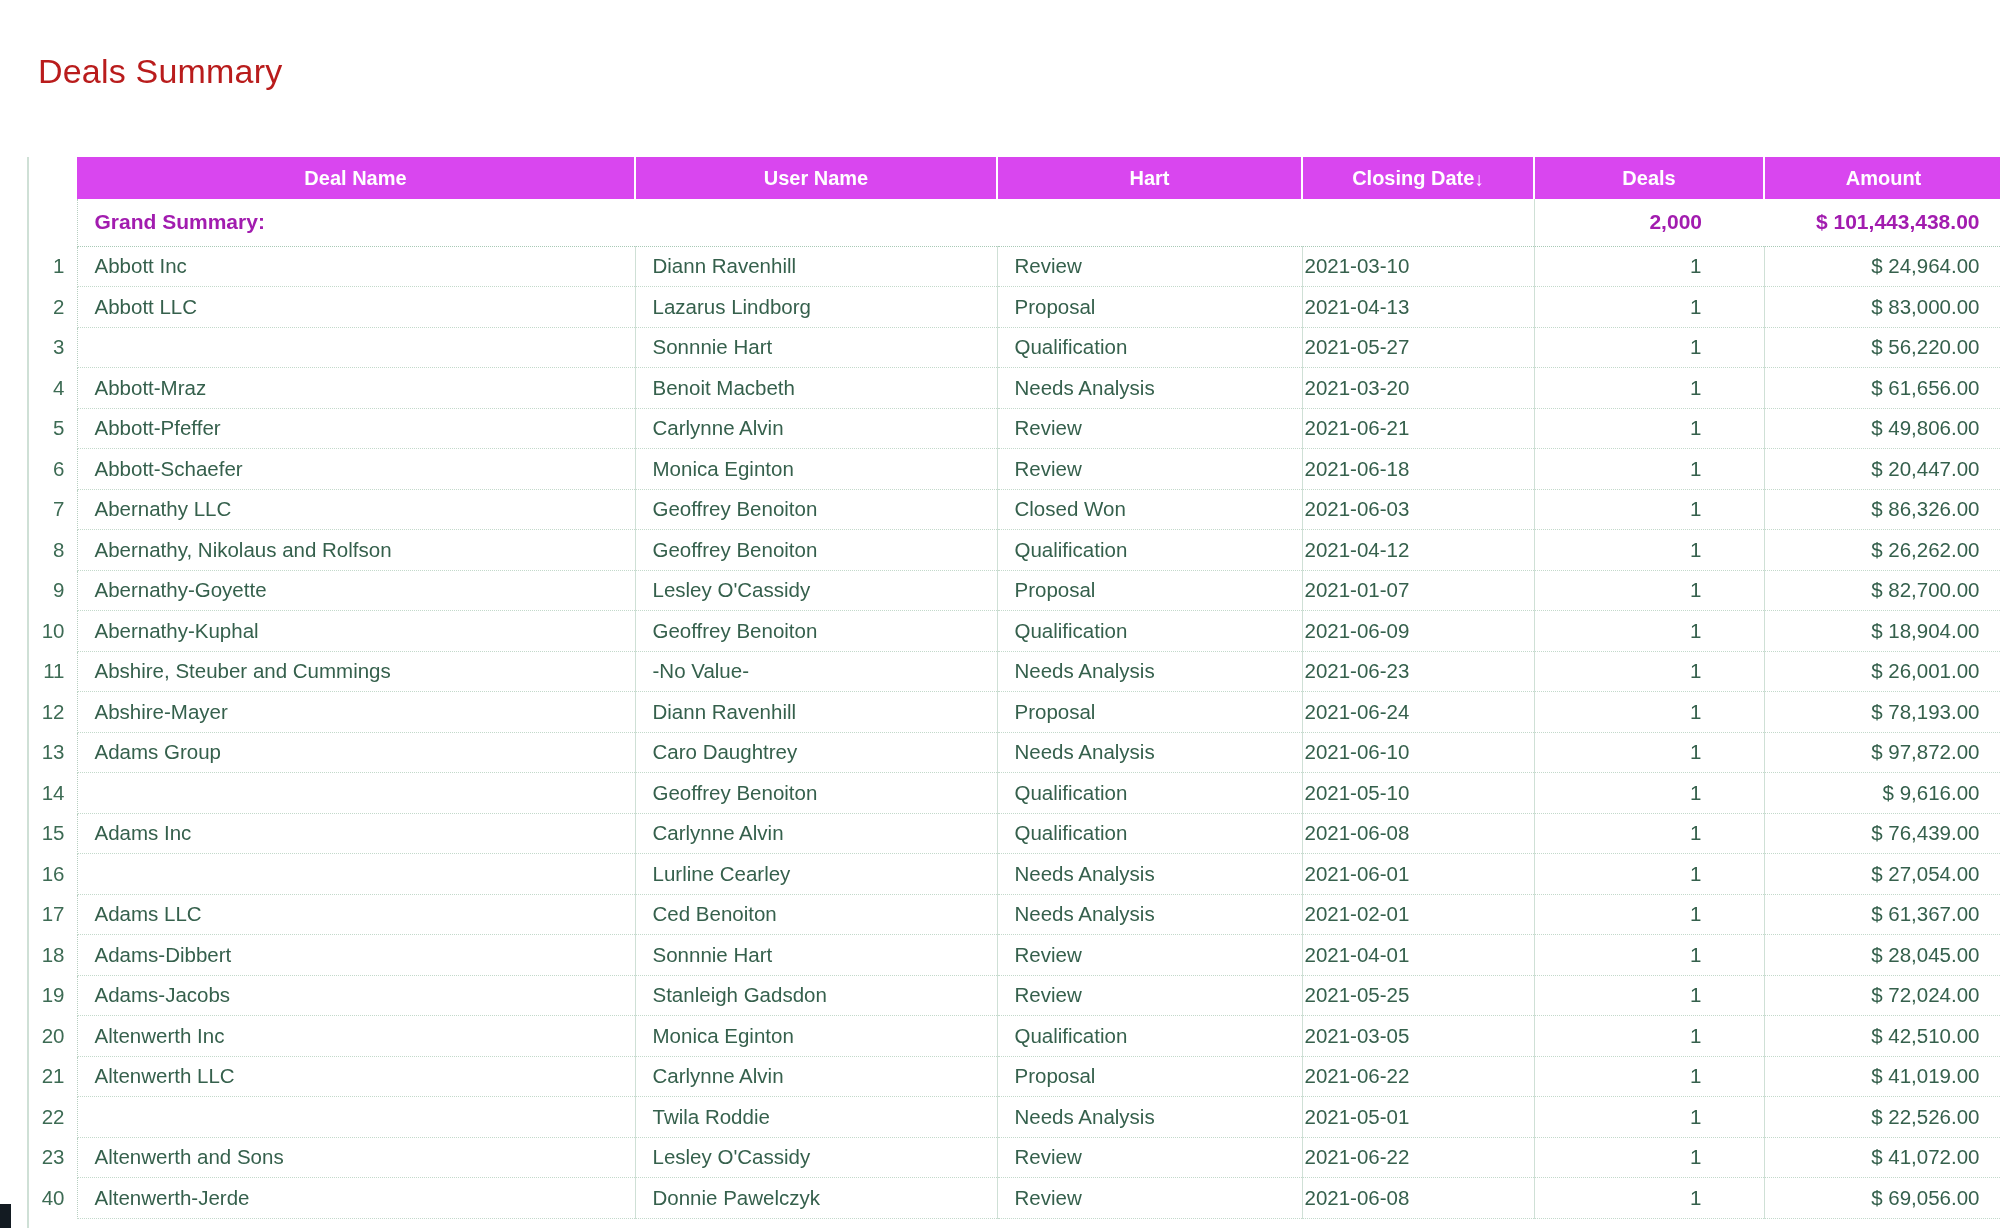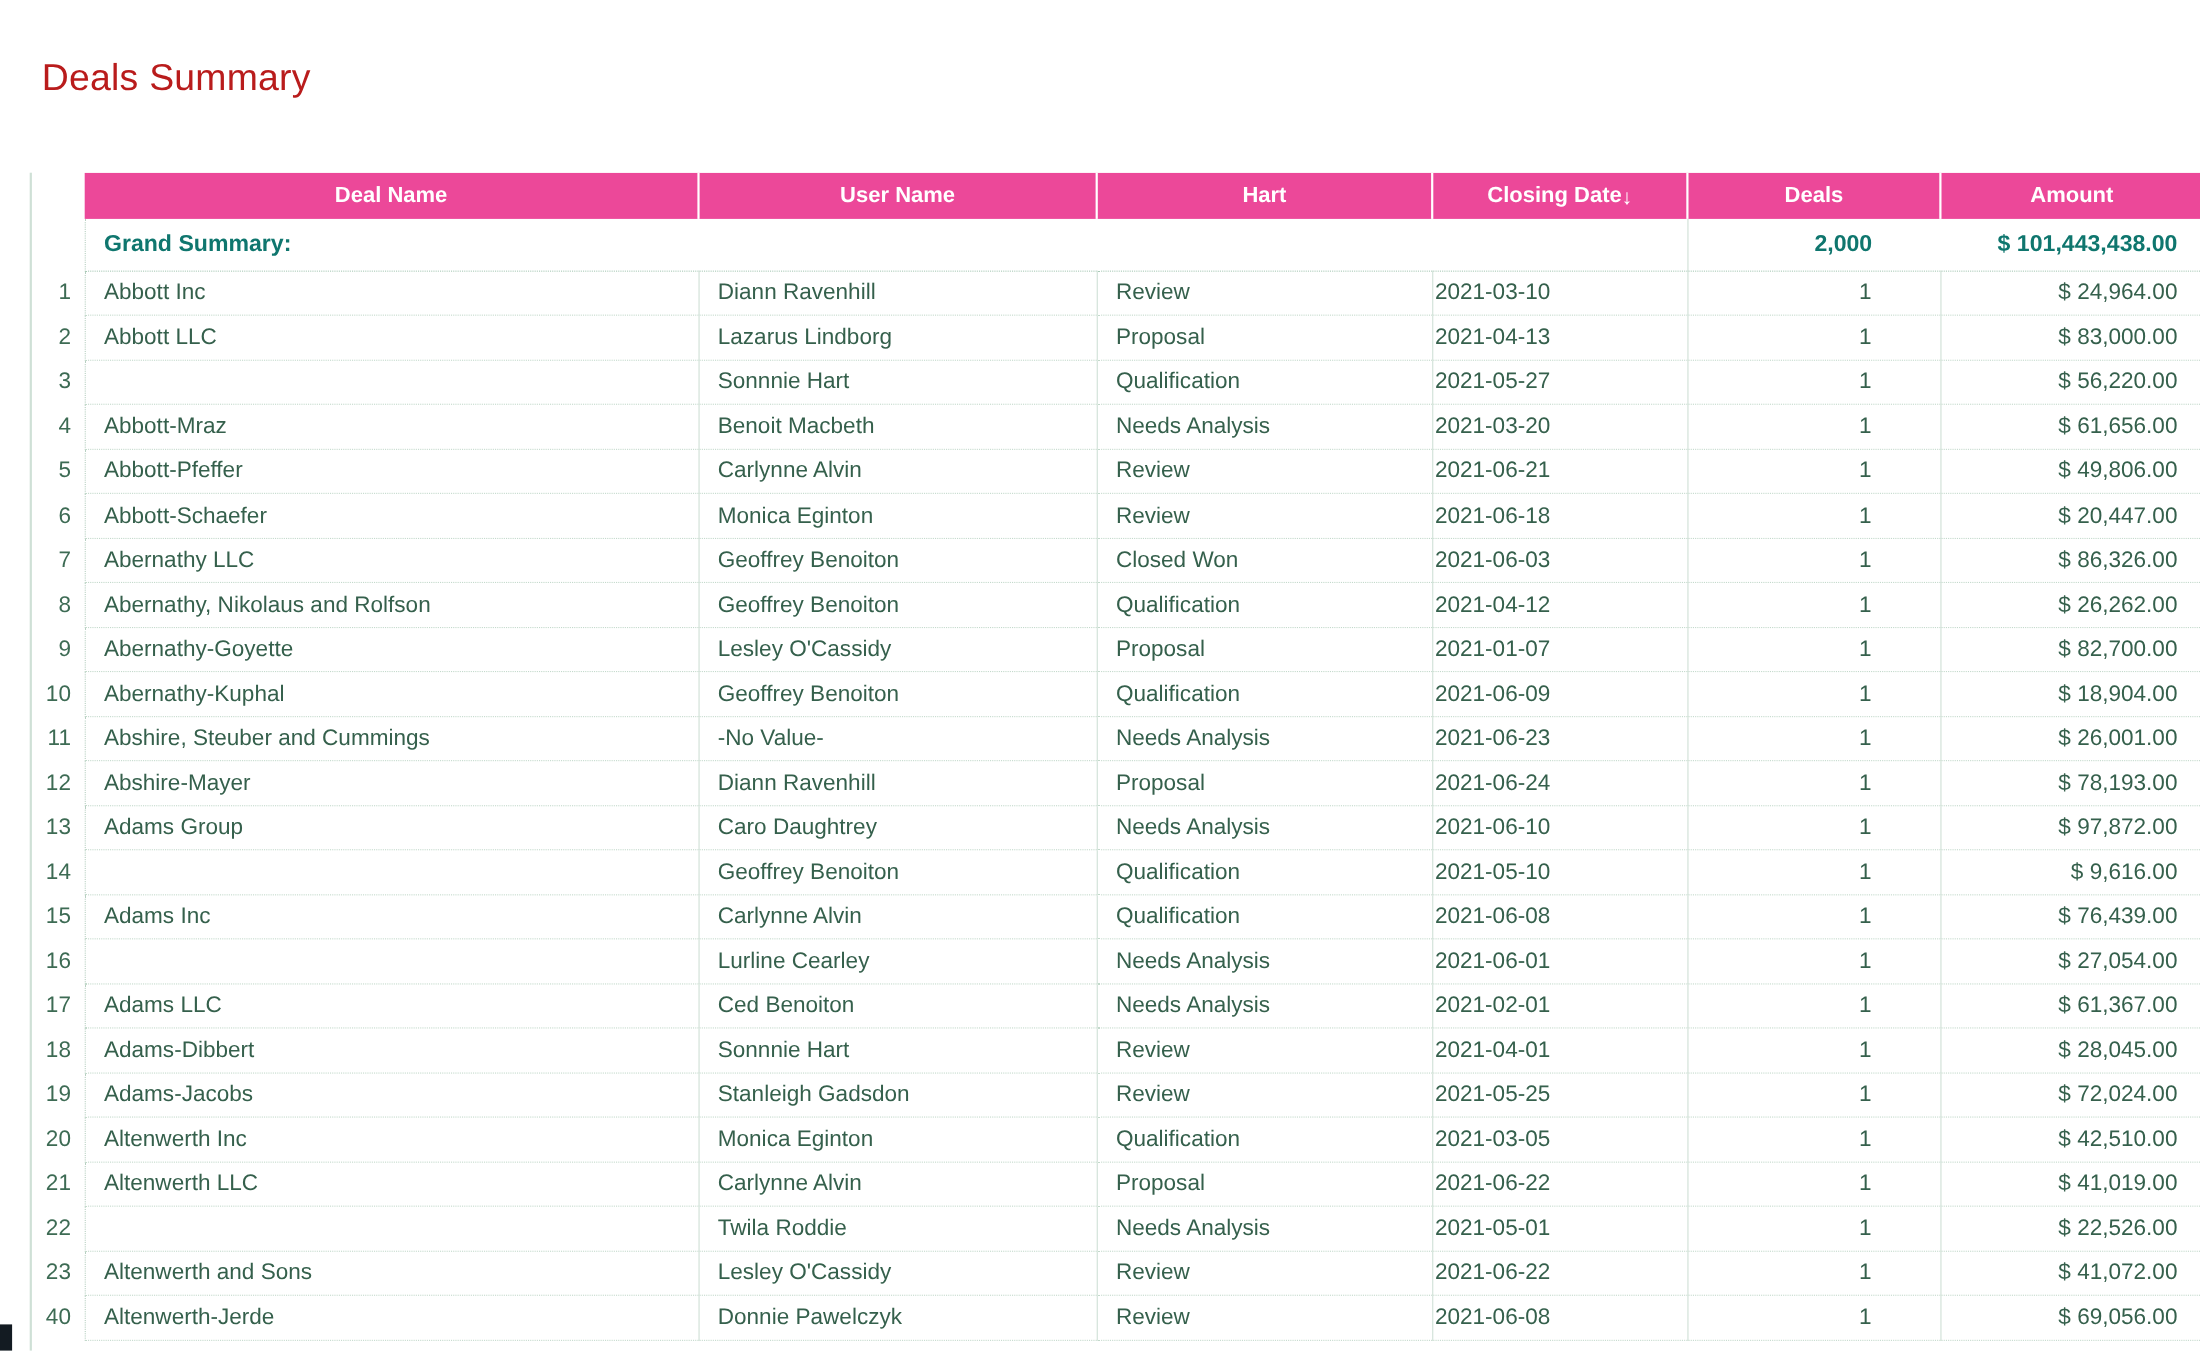--- a/index.html
+++ b/index.html
@@ -62,7 +62,7 @@
   
   thead th {
     height: 42px;
-    background: #ec4899;
+    background: #d946ef;
     color: #ffffff;
     font-size: 20px;
     font-weight: 700;

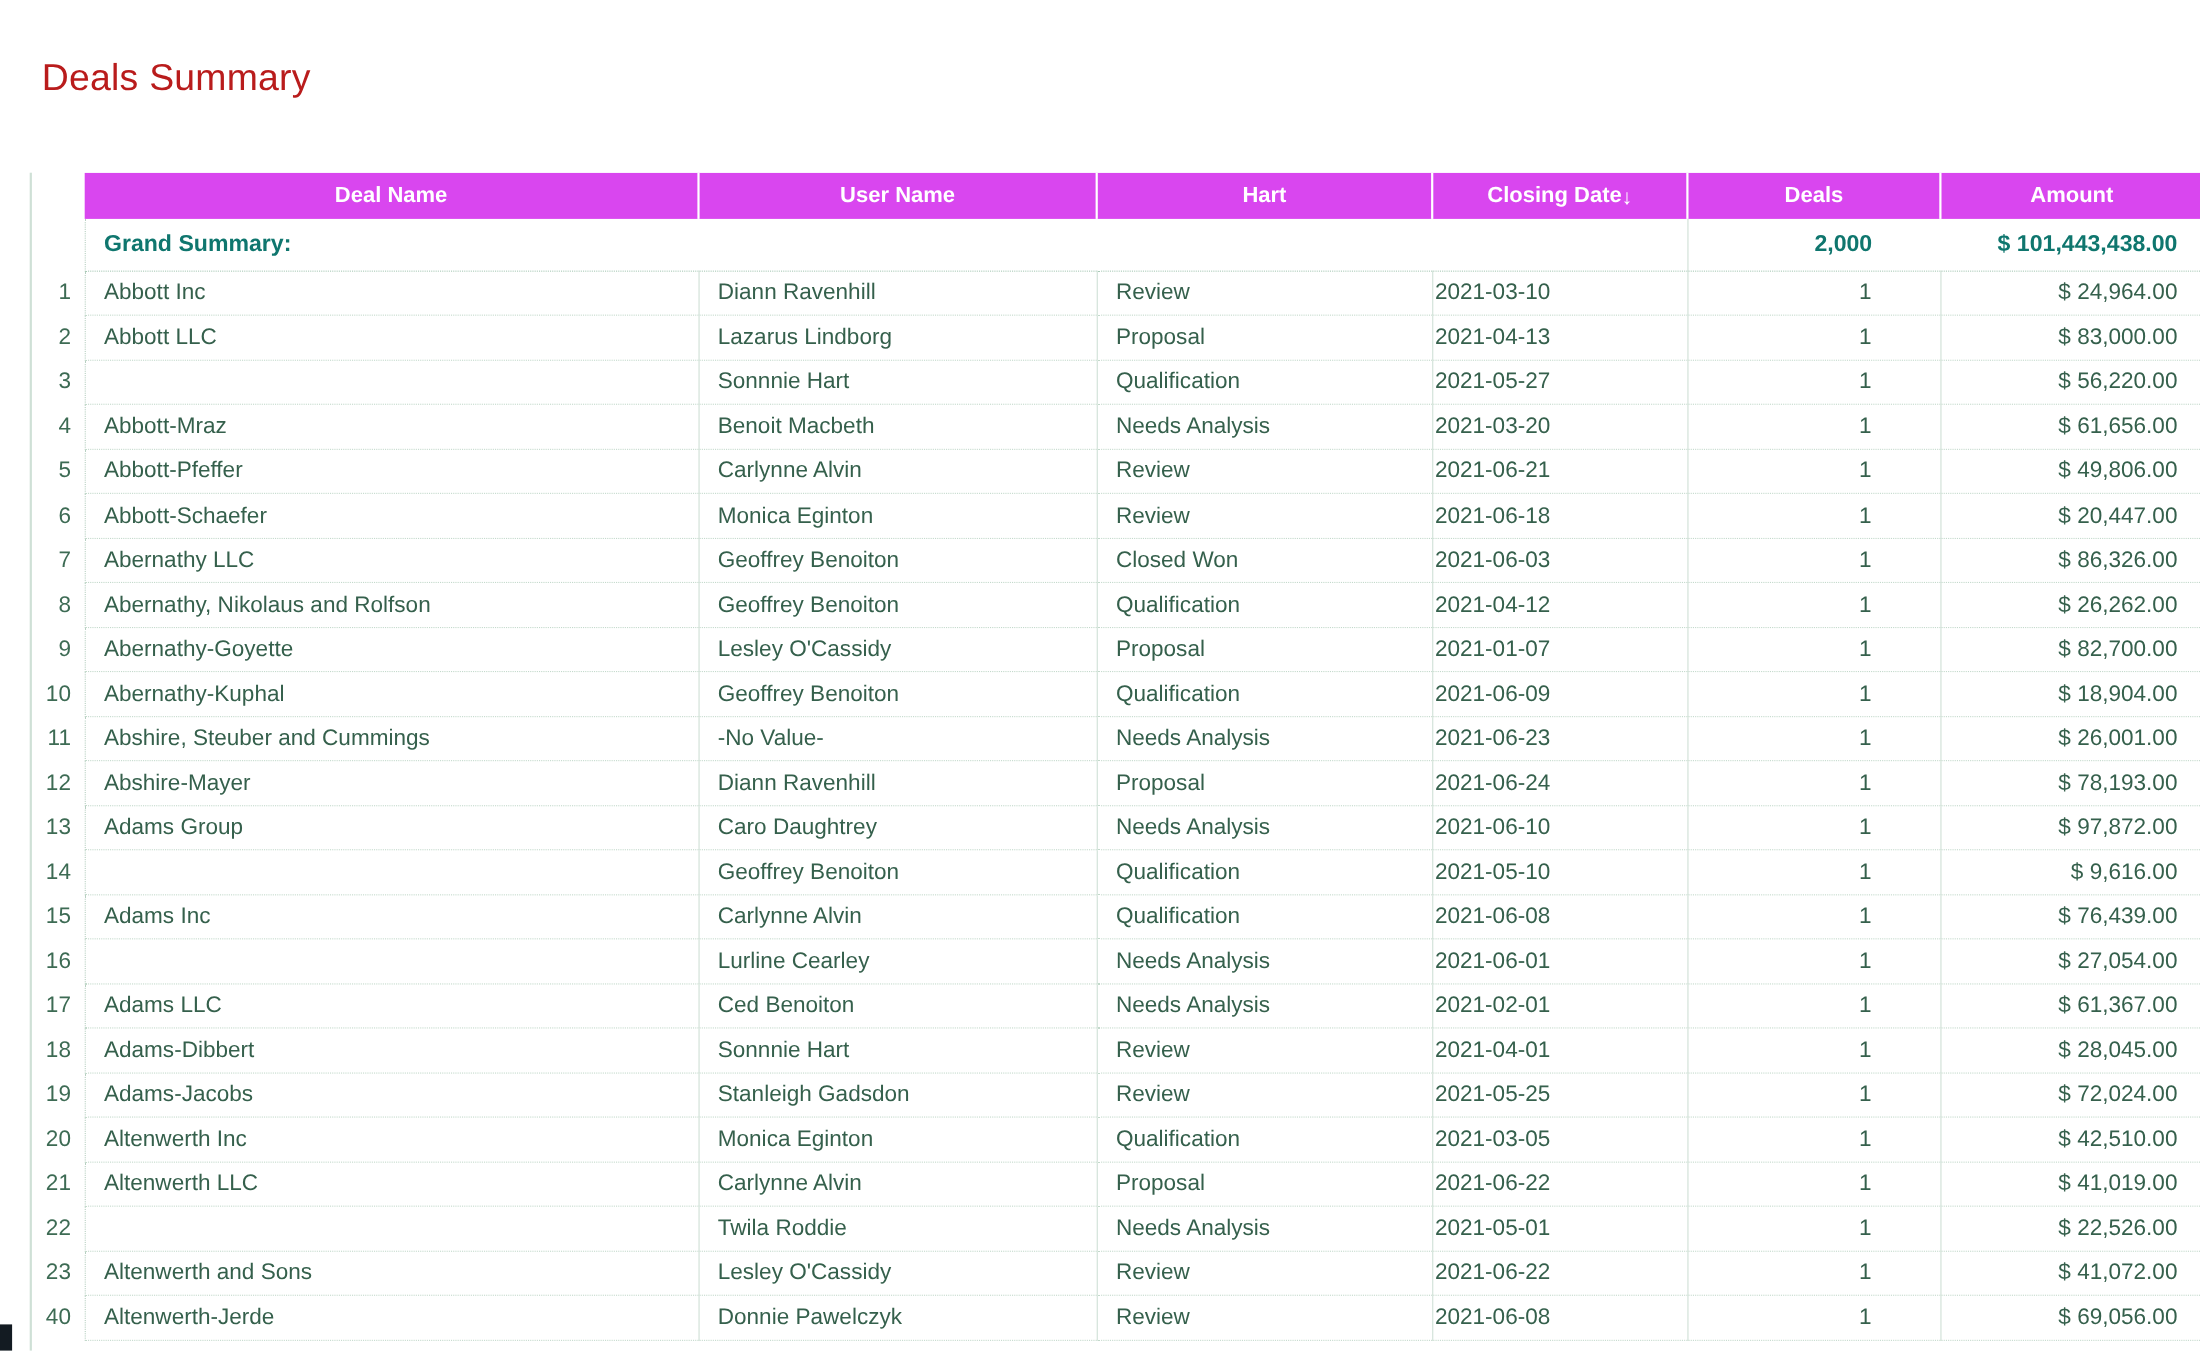--- a/index.html
+++ b/index.html
@@ -96,7 +96,7 @@
     height: 47px;
     font-size: 21px;
     font-weight: 700;
-    color: #0f766e;
+    color: #a21caf;
     vertical-align: middle;
     border-bottom: 1px dotted #a8c9b6;
     white-space: nowrap;

